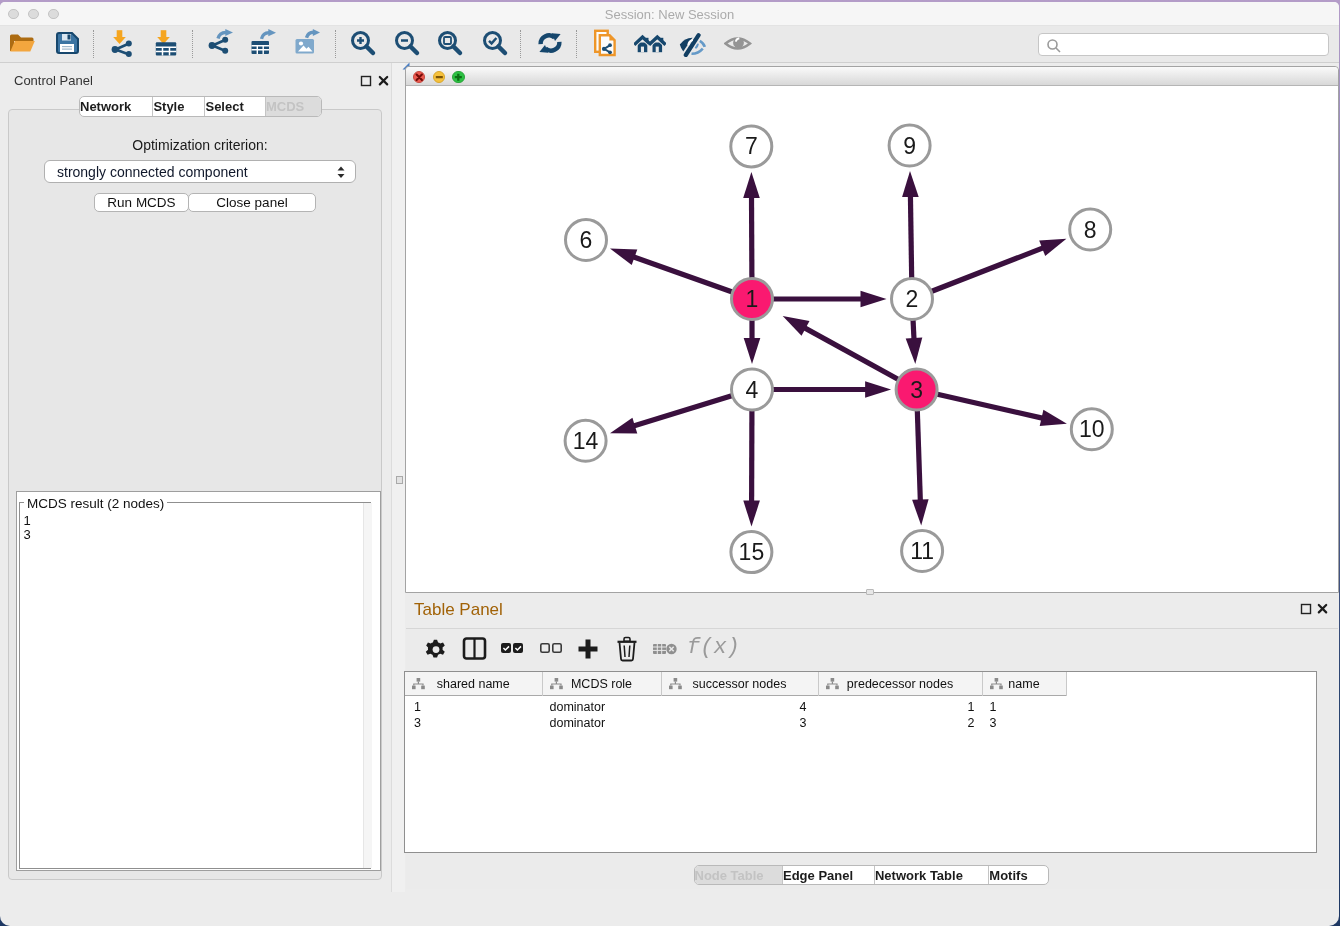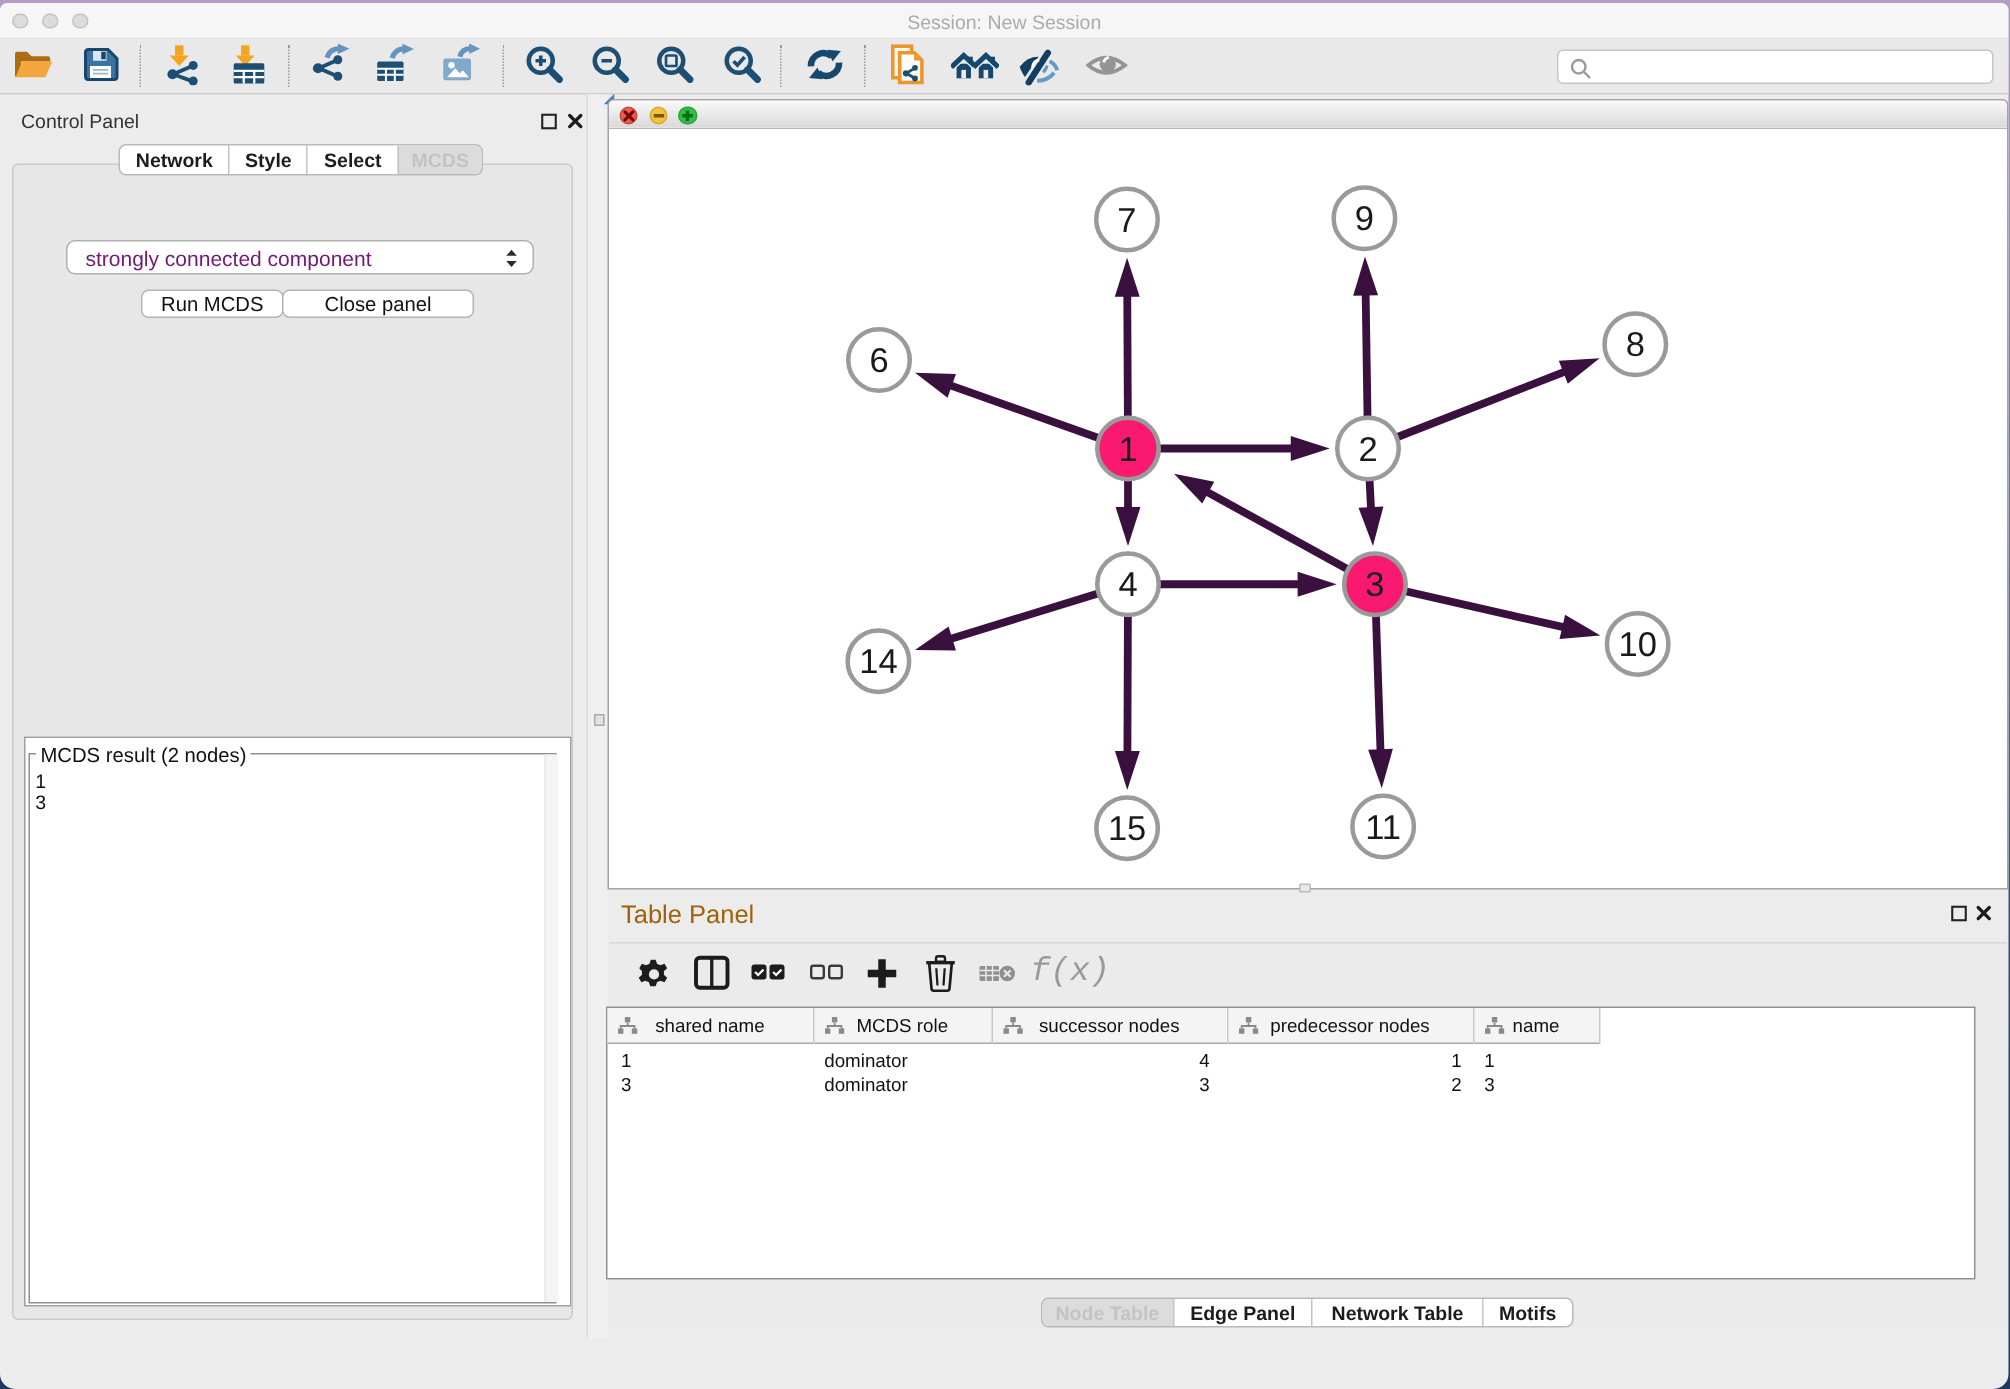--- a/index.html
+++ b/index.html
@@ -17,7 +17,7 @@
 #cp-title{position:absolute;left:14px;top:71px;font-size:13px;color:#333}
 #cp-pane{position:absolute;left:8px;top:107px;width:374px;height:771px;background:#e7e7e7;border:1px solid #c9c9c9;border-radius:4px}
 .seg{position:absolute;display:flex;border:1px solid #b9b9b9;border-radius:5px;overflow:hidden;background:#fff}
-.seg div{font-size:13px;font-weight:600;color:#1c1c1c;text-align:center;padding-top:1.5px;height:100%;border-left:1px solid #c4c4c4}
+.seg div{font-size:13px;font-weight:600;color:#1c1c1c;text-align:left;padding-top:1.5px;height:100%;border-left:1px solid #c4c4c4}
 .seg div:first-child{border-left:none}
 .seg .on{background:#dcdcdc;color:#c3c3c3}
 #opt-label{position:absolute;left:8px;top:134.5px;width:384px;text-align:center;font-size:14px;color:#1a1a1a}

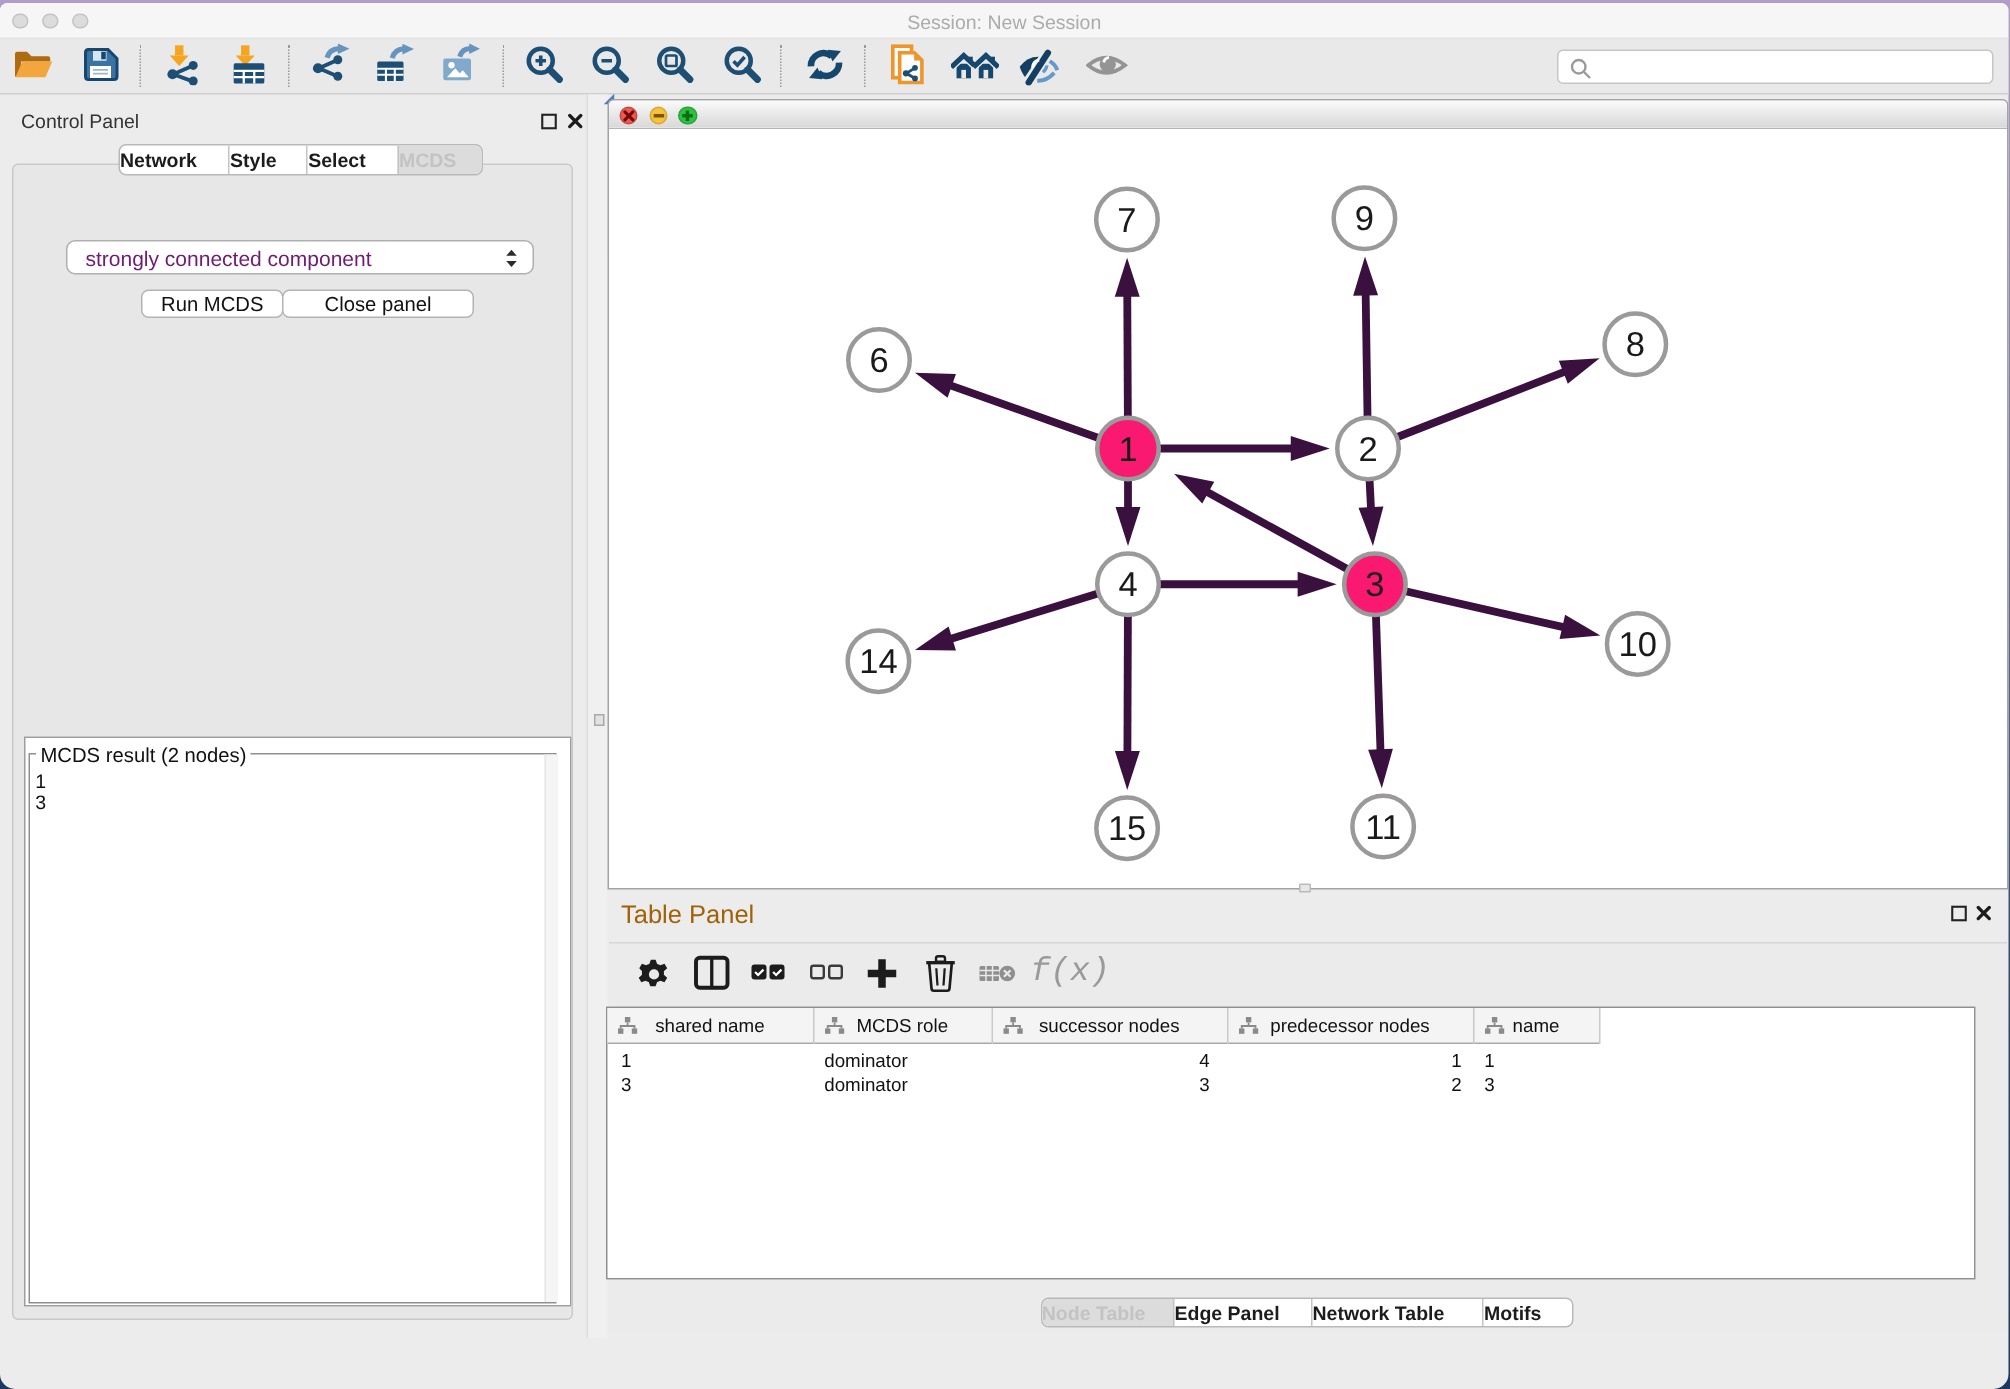--- a/index.html
+++ b/index.html
@@ -206,6 +206,7 @@
       <div style="width:61px">Select</div>
       <div class="on" style="width:56.5px">MCDS</div>
  </div>
+ <div id="opt-label">Optimization criterion:</div>
  <div id="combo">strongly connected component<svg class="abs" style="right:8px;top:3.5px" width="12" height="15">
         <path d="M2.5 5.5 L6 1.5 L9.5 5.5 Z M2.5 9 L6 13 L9.5 9 Z" fill="#2b2b2b"></path>
       </svg></div>

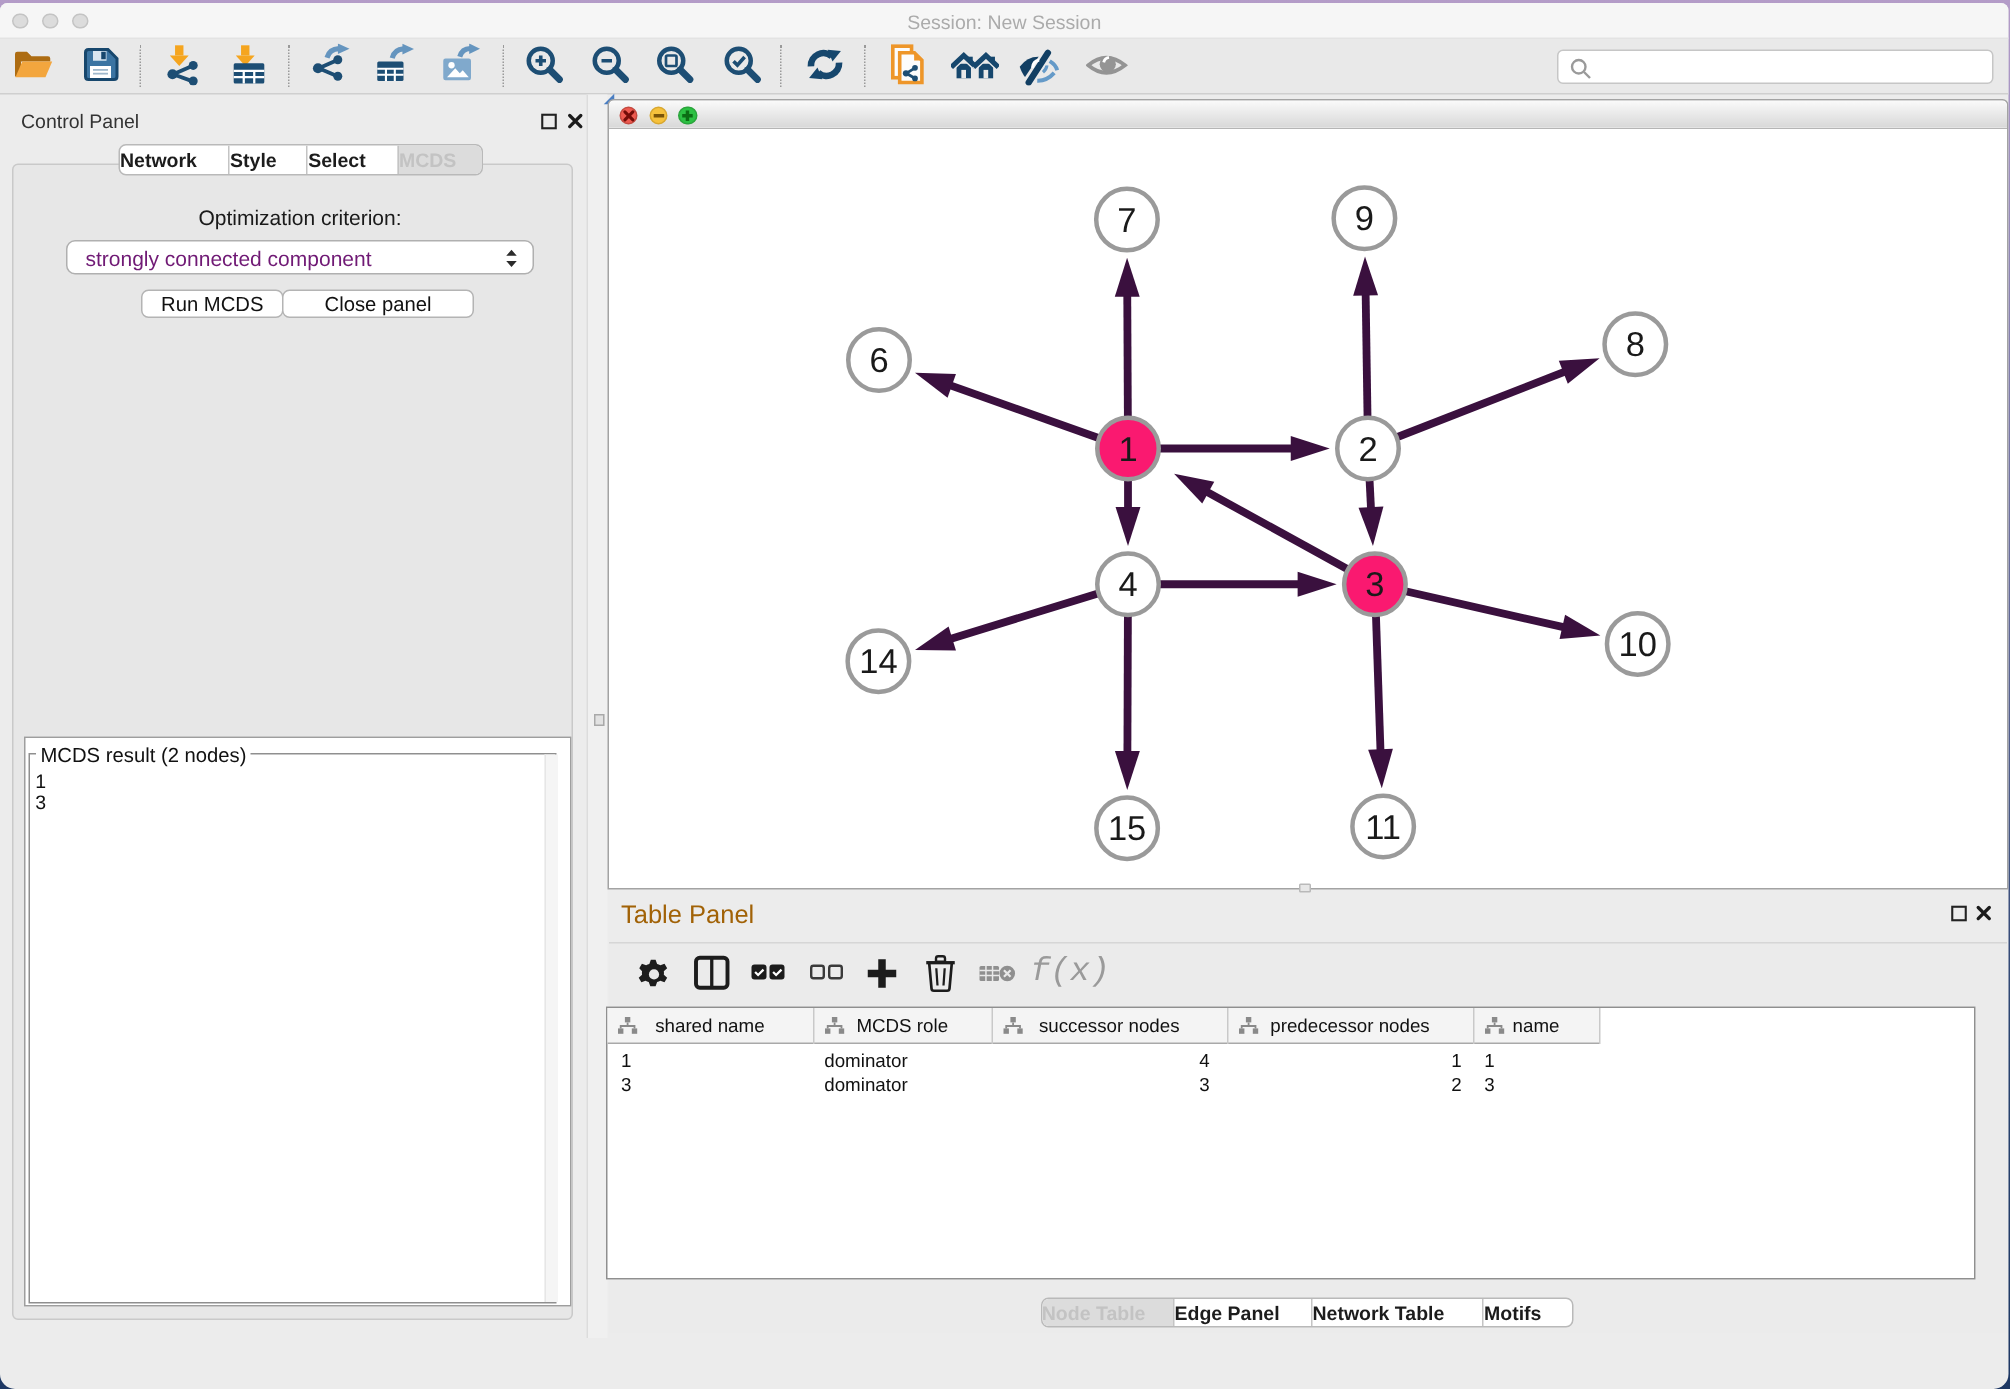--- a/index.html
+++ b/index.html
@@ -21,7 +21,7 @@
 .seg div:first-child{border-left:none}
 .seg .on{background:#dcdcdc;color:#c3c3c3}
 #opt-label{position:absolute;left:8px;top:134.5px;width:384px;text-align:center;font-size:14px;color:#1a1a1a}
-#combo{position:absolute;left:44px;top:158px;width:312px;height:23px;background:#fff;border:1px solid #b0b0b0;border-radius:6px;font-size:14px;color:#701a75;padding:3px 0 0 12px}
+#combo{position:absolute;left:44px;top:158px;width:312px;height:23px;background:#fff;border:1px solid #b0b0b0;border-radius:6px;font-size:14px;color:#0f172a;padding:3px 0 0 12px}
 .btn{position:absolute;height:19px;background:#fff;border:1px solid #b4b4b4;border-radius:5px;font-size:13.5px;color:#111;text-align:center;padding-top:1px}
 #resbox{position:absolute;left:16px;top:489px;width:365px;height:380px;background:#fff;border:1px solid #9e9e9e}
 #restitle{position:absolute;left:2px;top:10px;width:352px;height:367px;border:1px solid #8f8f8f}

